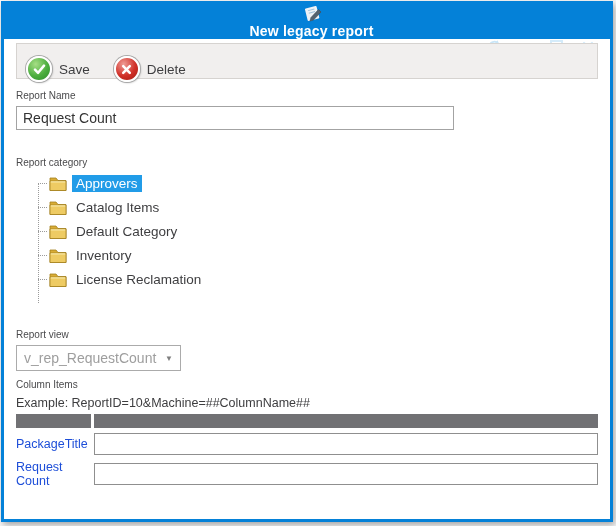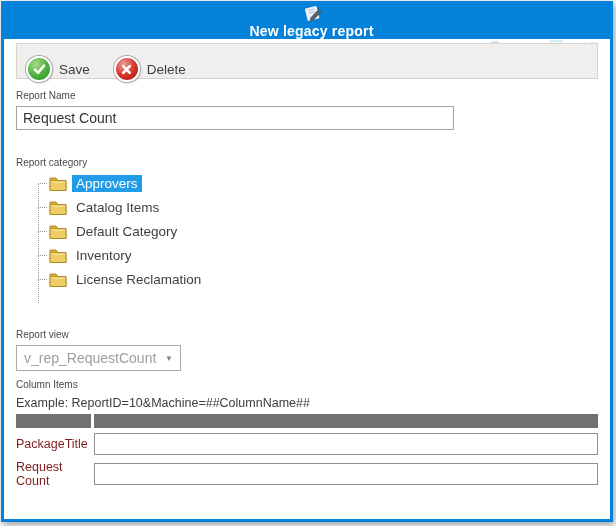--- a/index.html
+++ b/index.html
@@ -49,7 +49,7 @@
   .gh-1{width:75px;}
   .gh-2{flex:1;}
   .grid-row{display:flex;align-items:center;margin-top:5px;}
-  .gr-label{width:78px;font-size:12.5px;color:#7f1d1d;flex:0 0 auto;}
+  .gr-label{width:78px;font-size:12.5px;color:#1d4ed8;flex:0 0 auto;}
   .gr-input{flex:1;height:20px;border:1px solid #8f8f8f;font:13px "Liberation Sans",sans-serif;
     color:#333;padding:0 5px;outline:none;}
 </style>

